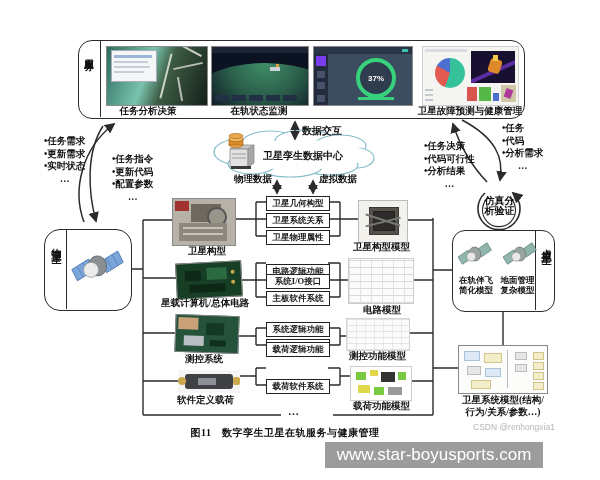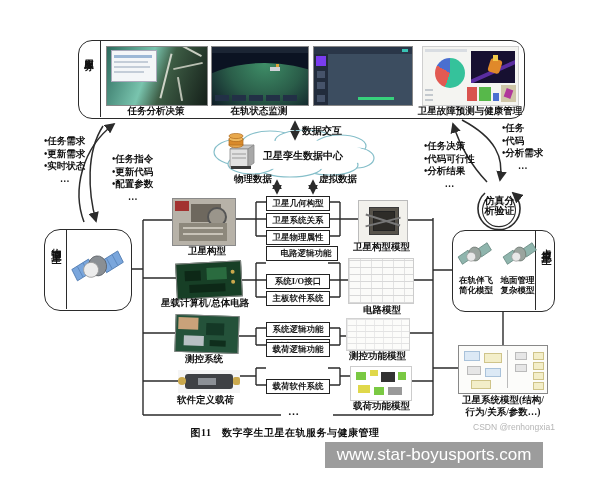--- a/index.html
+++ b/index.html
@@ -122,6 +122,8 @@
       <div class="abs" style="left:3px;top:28px;width:8px;height:7px;background:#46536a;"></div>
       <div class="abs" style="left:3px;top:41px;width:8px;height:7px;background:#46536a;"></div>
     </div>
+    <div class="abs" style="left:42px;top:11px;width:32px;height:32px;border-radius:50%;border:4.5px solid #37d17c;background:#2e3c4e;
+         display:flex;align-items:center;justify-content:center;color:#fff;font-family:'Liberation Sans',sans-serif;font-weight:bold;font-size:8px;z-index:2;">37%</div>
     <div class="abs" style="left:44px;top:50px;width:36px;height:3px;background:#37d17c;"></div>
   </div>
 

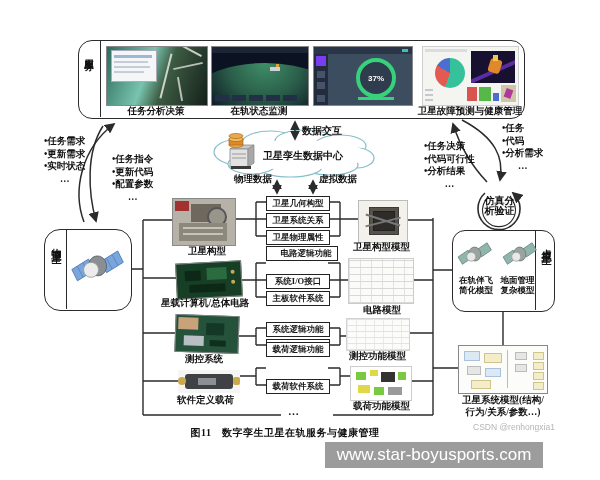--- a/index.html
+++ b/index.html
@@ -147,7 +147,7 @@
     <div class="abs" style="left:2px;top:52px;width:8px;height:2px;background:#c4c9ce;"></div>
   </div>
 
-  <div class="lbl lbl-c" style="left:156px;top:105px;z-index:3;">任务分析决策</div>
+  <div class="lbl lbl-c" style="left:148px;top:105px;z-index:3;">任务分析决策</div>
   <div class="lbl lbl-c" style="left:259px;top:105px;z-index:3;font-family:Liberation Mono, monospace;">在轨状态监测</div>
   <div class="lbl lbl-c" style="left:470px;top:105px;z-index:3;">卫星故障预测与健康管理</div>
 

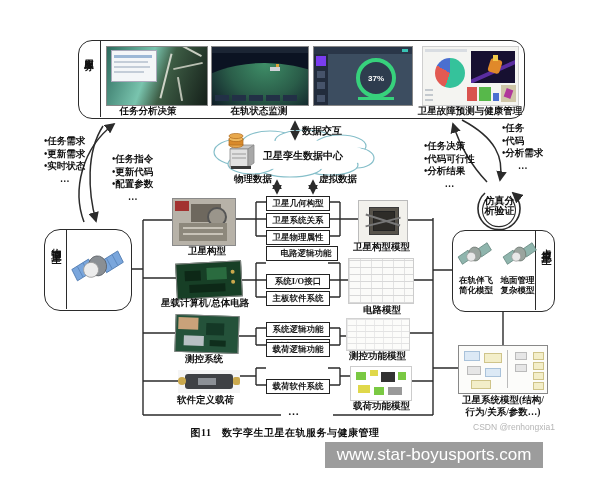--- a/index.html
+++ b/index.html
@@ -254,7 +254,7 @@
   <div class="attr-box" style="top:196px;">卫星几何构型</div>
   <div class="attr-box" style="top:213px;">卫星系统关系</div>
   <div class="attr-box" style="top:230px;">卫星物理属性</div>
-  <div class="attr-box" style="top:246px;padding-left:8px;">电路逻辑功能</div>
+  <div class="attr-box" style="top:264px;">电路逻辑功能</div>
   <div class="attr-box" style="top:274px;">系统I/O接口</div>
   <div class="attr-box" style="top:291px;">主板软件系统</div>
   <div class="attr-box" style="top:322px;">系统逻辑功能</div>

